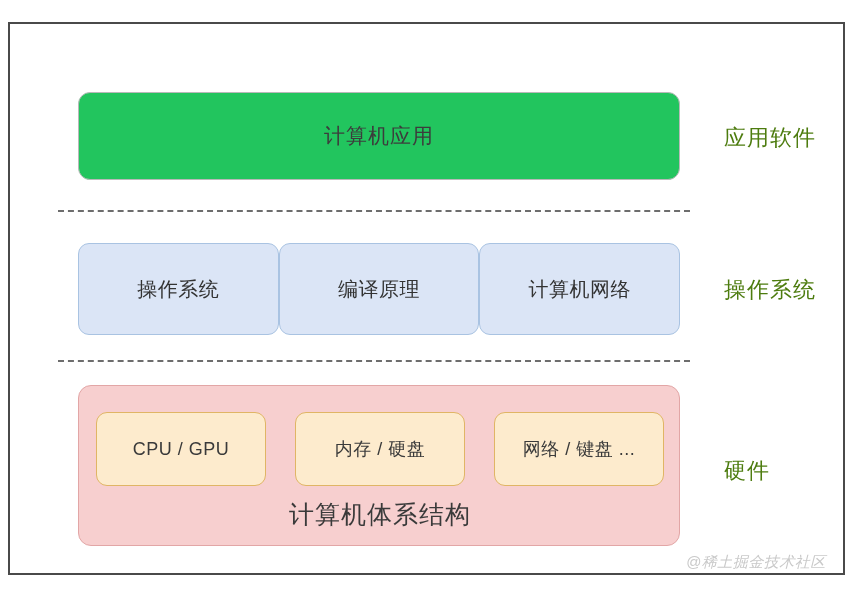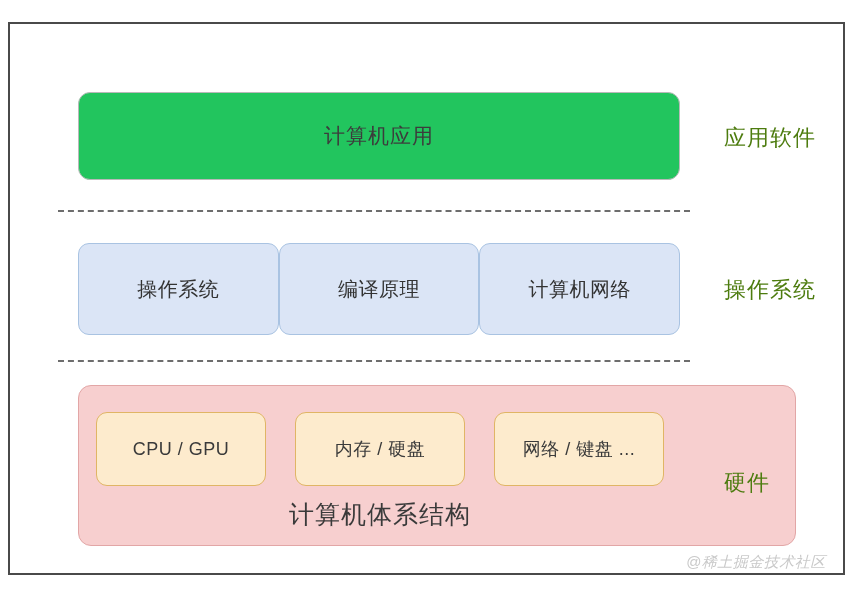--- a/index.html
+++ b/index.html
@@ -99,7 +99,7 @@
     position: absolute;
     left: 68px;
     top: 361px;
-    width: 718px;
+    width: 602px;
     height: 161px;
     box-sizing: border-box;
     background: #f7cfcf;

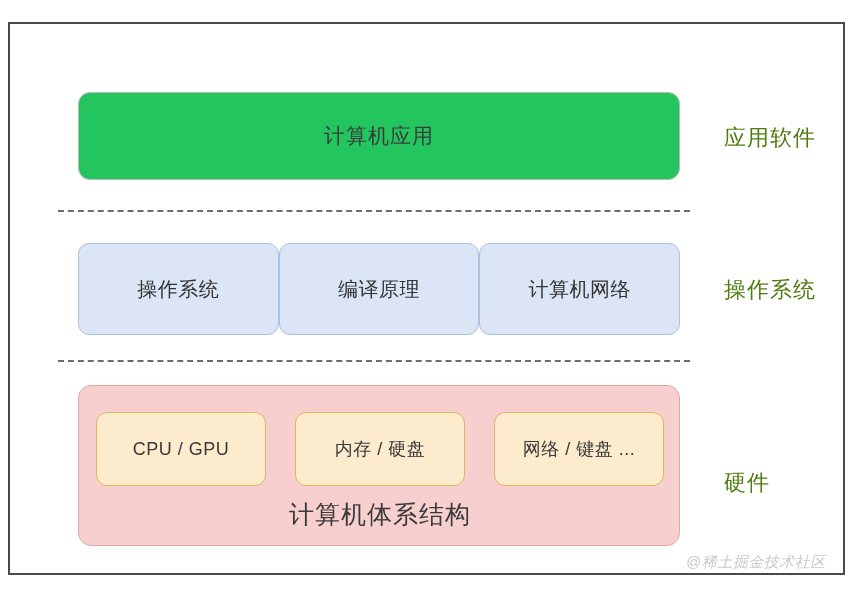--- a/index.html
+++ b/index.html
@@ -154,7 +154,7 @@
   }
   #label-app  { top: 99px; }
   #label-sys  { top: 251px; }
-  #label-hw   { top: 444px; }
+  #label-hw   { top: 432px; }
 
   
   .watermark {

